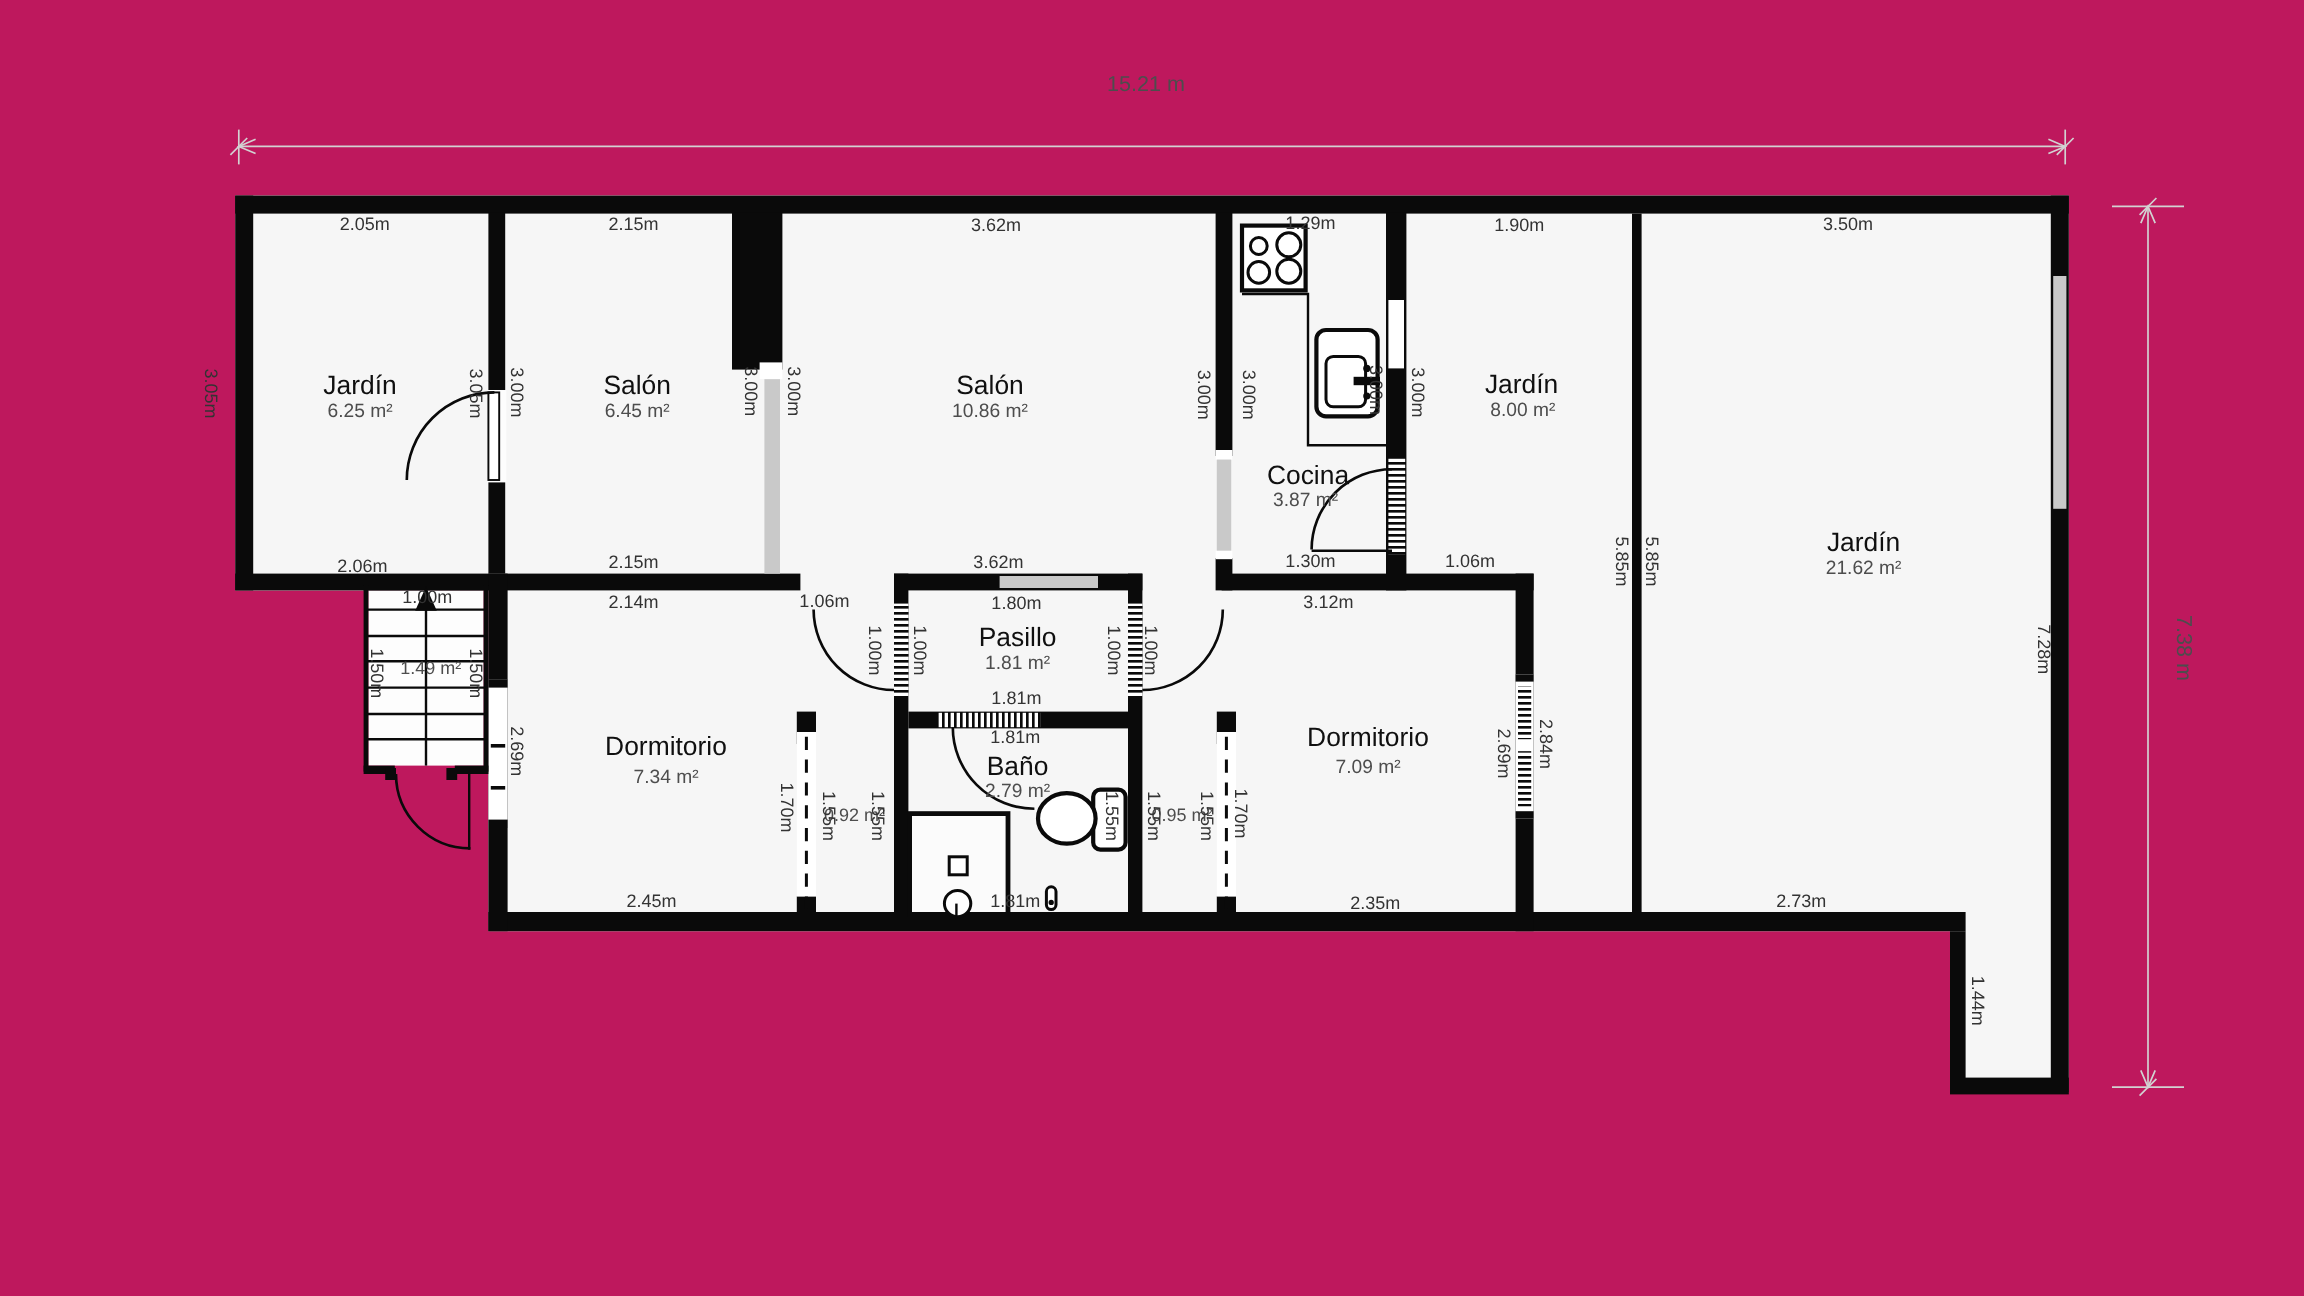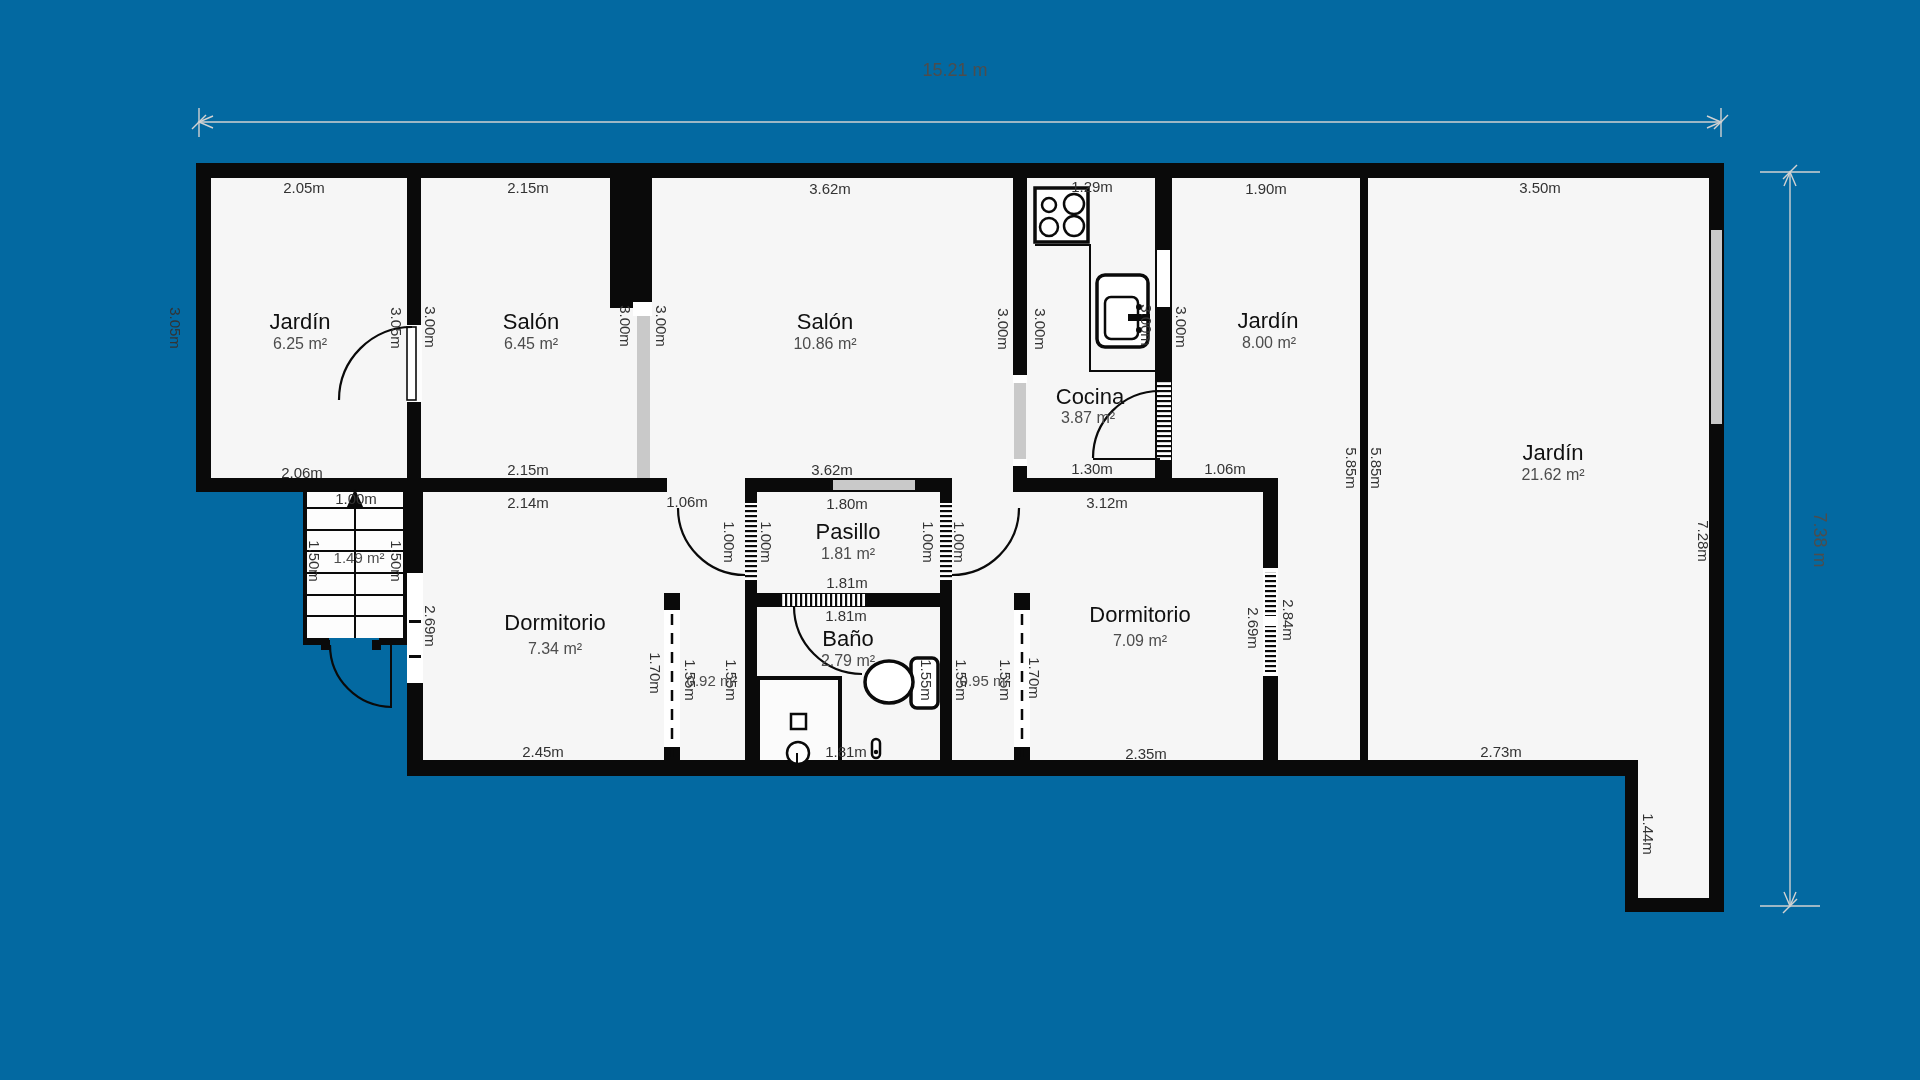--- a/index.html
+++ b/index.html
@@ -3,7 +3,7 @@
 <meta charset="utf-8">
 <style>
   html,body { margin:0; padding:0; background:#ffffff; }
-  .stage { width:1920px; height:1080px; position:relative; background:#0369a1; }
+  .stage { width:1920px; height:1080px; position:relative; background:#be185d; }
   svg text { font-family:"Liberation Sans","DejaVu Sans",sans-serif; text-anchor:middle; dominant-baseline:central; }
   .dim       { font-size:15px; fill:#333333; }
   .mini-area { font-size:15px; fill:#4d4d4d; }

